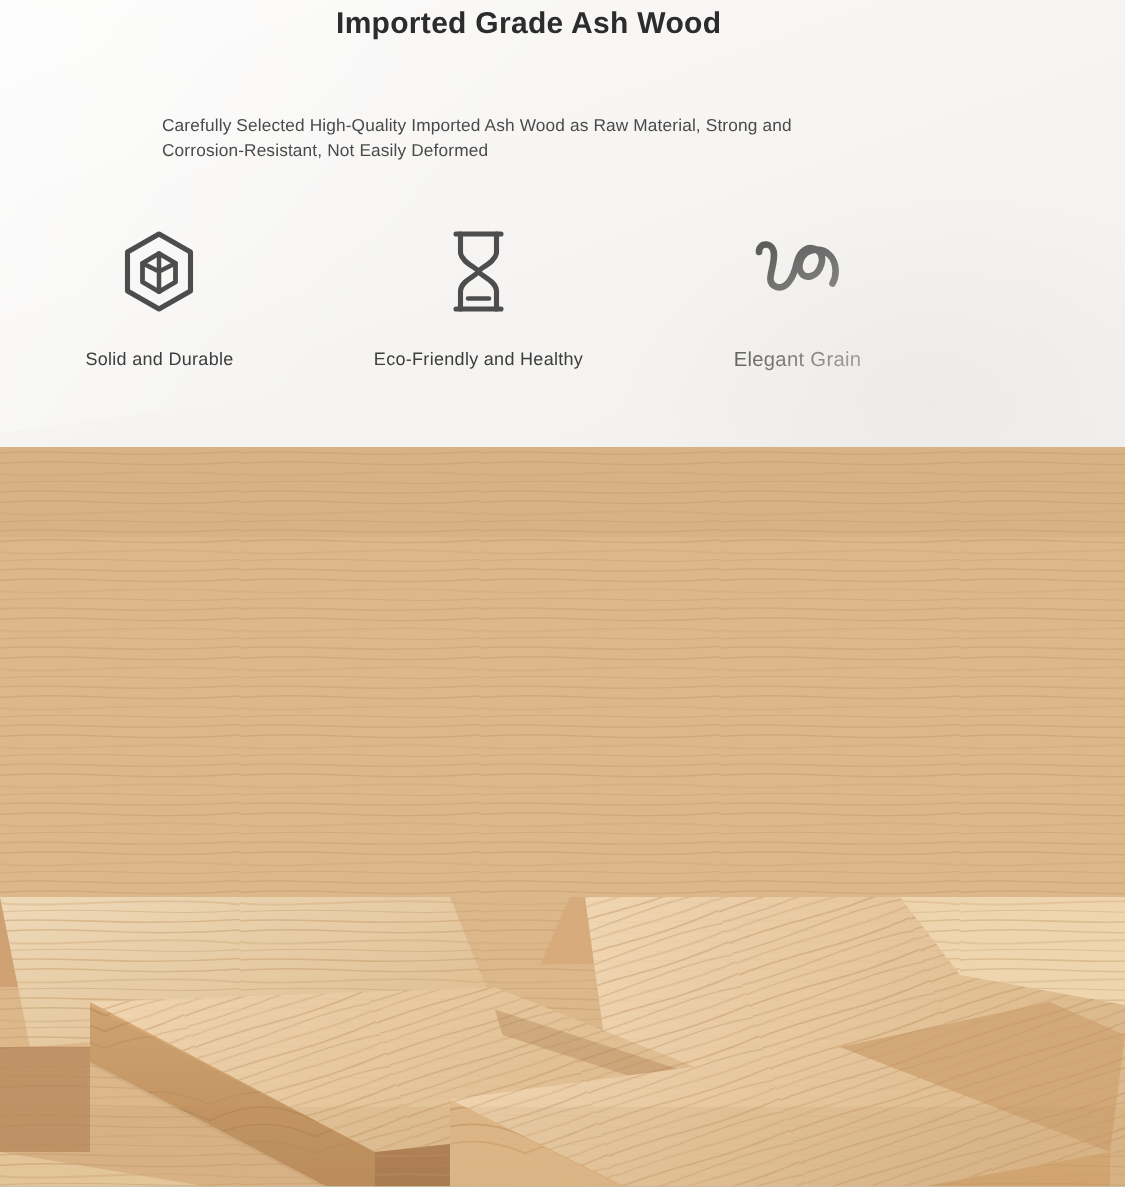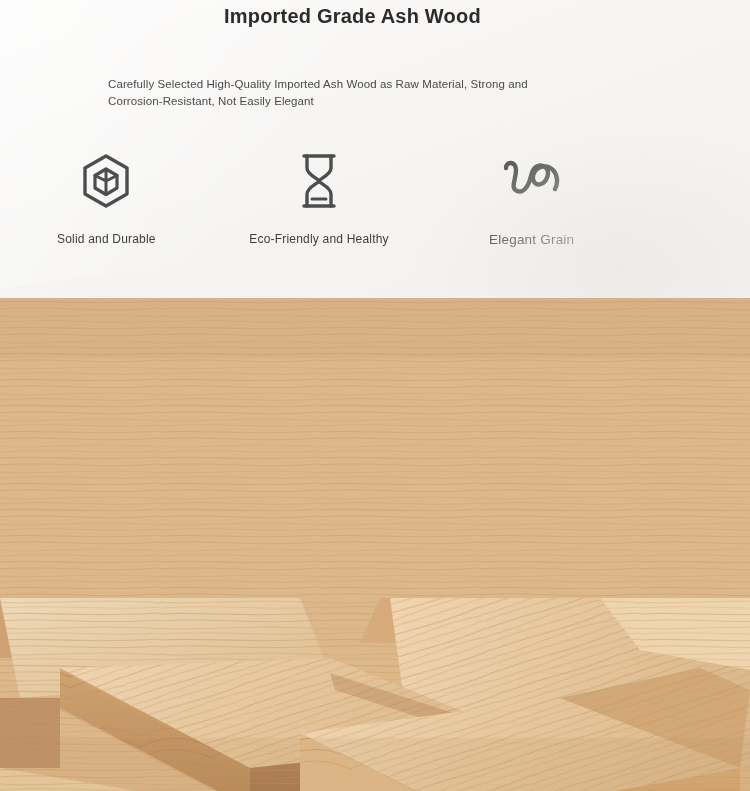--- a/index.html
+++ b/index.html
@@ -123,7 +123,7 @@
 
     <div class="headline">Imported Grade Ash Wood</div>
 
-    <div class="subhead">Carefully Selected High-Quality Imported Ash Wood as Raw Material, Strong and Corrosion-Resistant, Not Easily Elegant</div>
+    <div class="subhead">Carefully Selected High-Quality Imported Ash Wood as Raw Material, Strong and Corrosion-Resistant, Not Easily Deformed</div>
 
     <div class="features">
 

